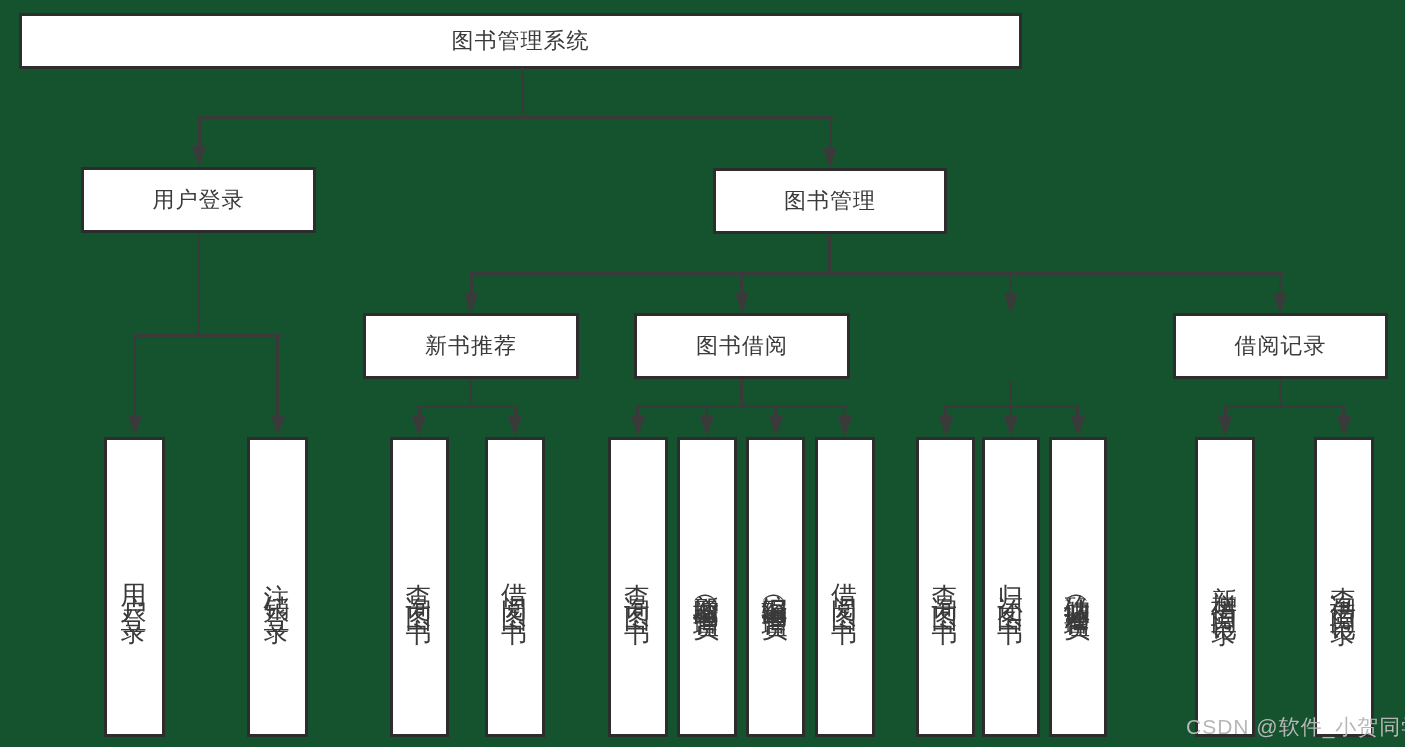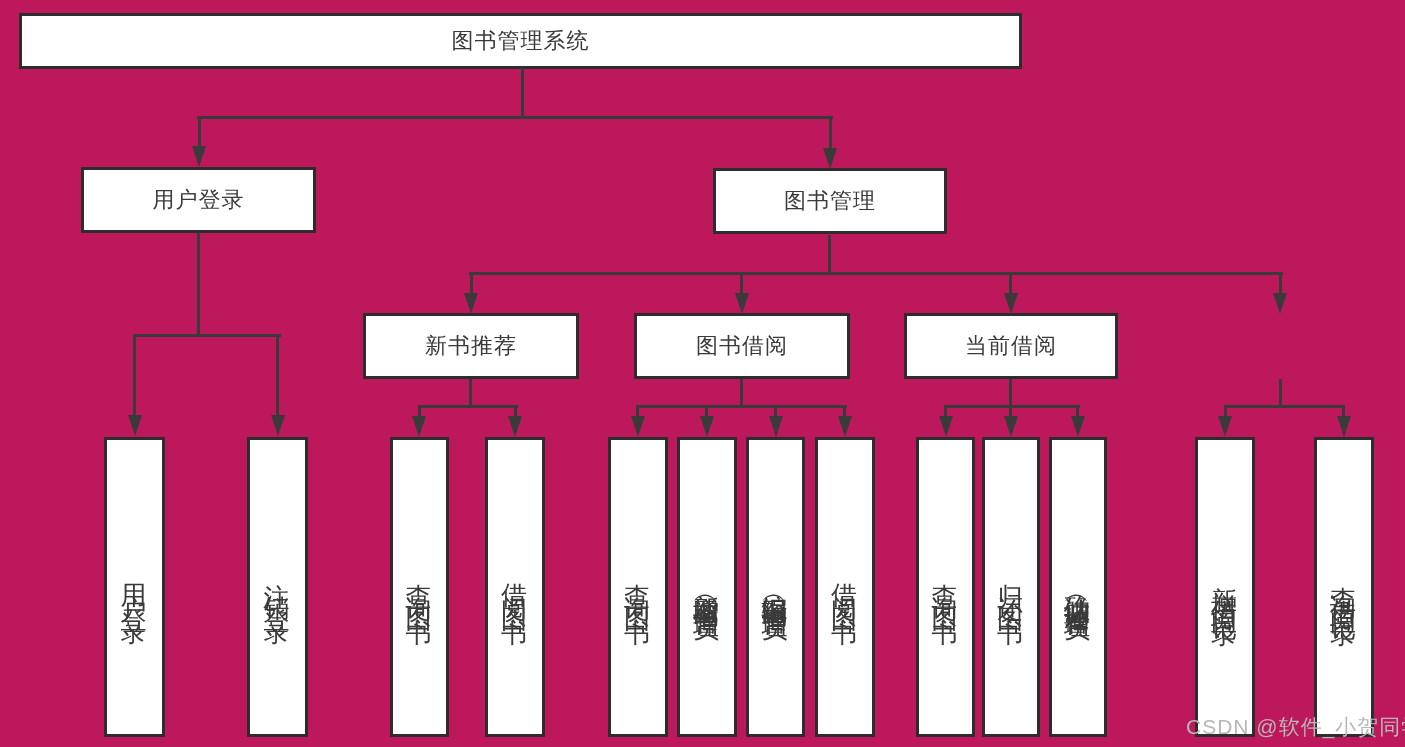--- a/index.html
+++ b/index.html
@@ -6,7 +6,7 @@
   .canvas{
     position:relative;
     width:1405px;height:747px;
-    background:#be185d;
+    background:#14532d;
     font-family:"Liberation Sans","DejaVu Sans",sans-serif;
     overflow:hidden;
   }

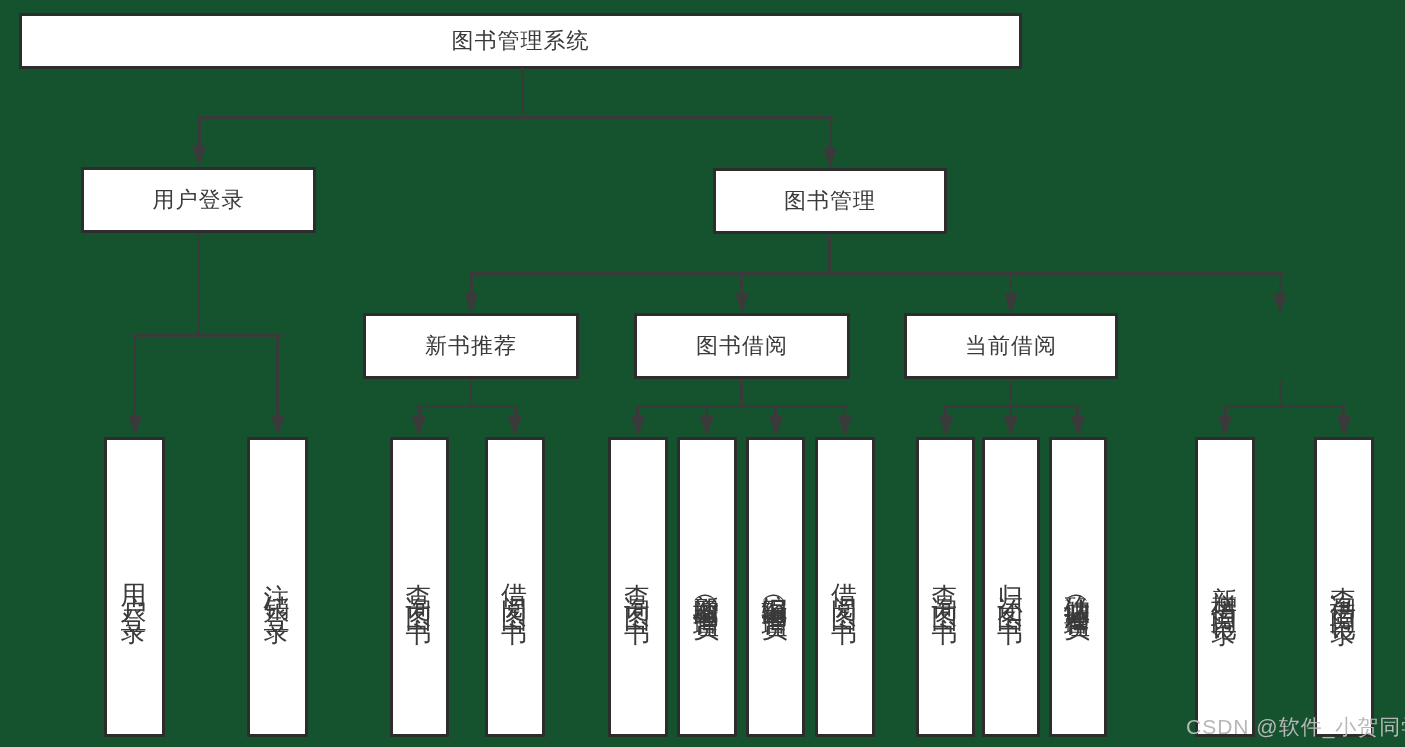--- a/index.html
+++ b/index.html
@@ -65,9 +65,6 @@
   </div>
   <div class="box hbox" style="left:363px;top:313px;width:216px;height:66px">
     <span class="lbl">新书推荐</span>
-  </div>
-  <div class="box hbox" style="left:904px;top:313px;width:214px;height:66px">
-    <span class="lbl">当前借阅</span>
   </div>
 
   <div class="box leaf" style="left:104px;top:437px;width:61px;height:300px">

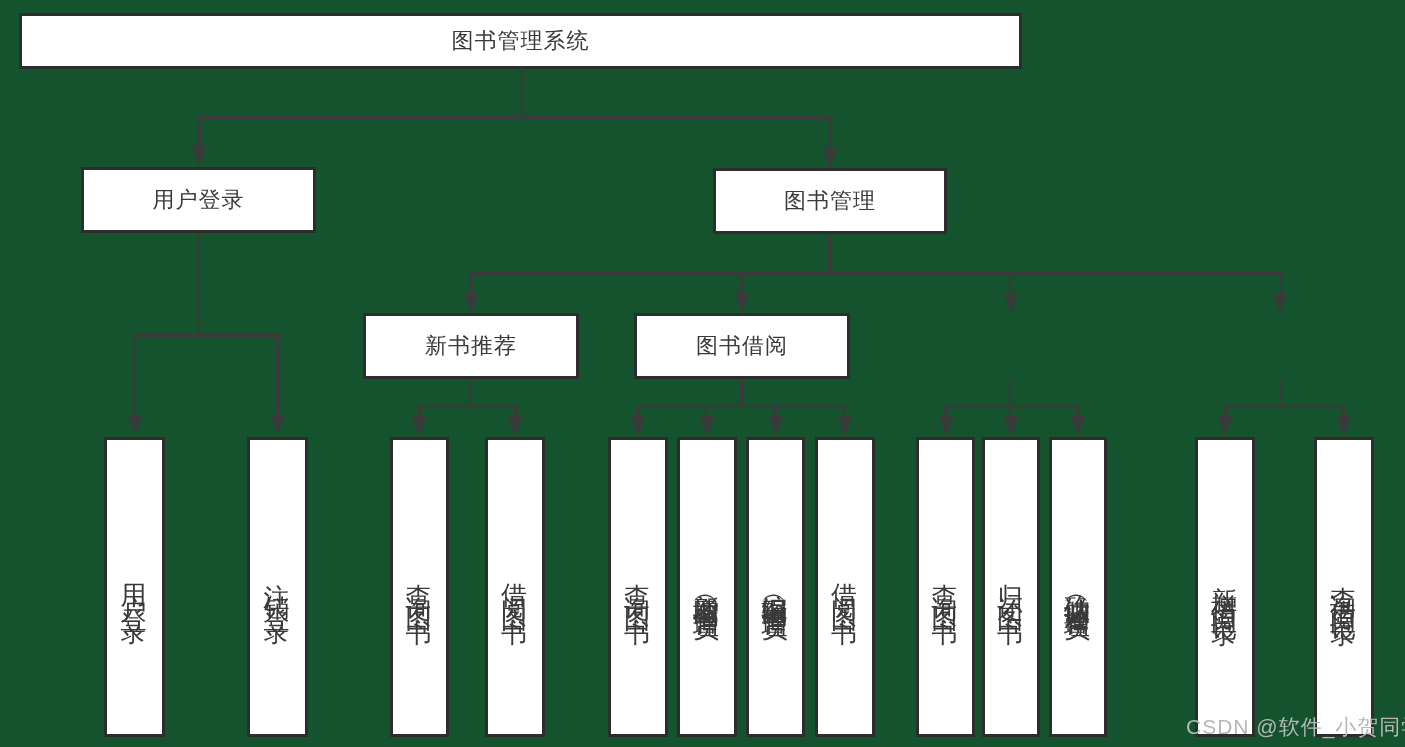--- a/index.html
+++ b/index.html
@@ -65,6 +65,9 @@
   </div>
   <div class="box hbox" style="left:363px;top:313px;width:216px;height:66px">
     <span class="lbl">新书推荐</span>
+  </div>
+  <div class="box hbox" style="left:1173px;top:313px;width:215px;height:66px">
+    <span class="lbl">借阅记录</span>
   </div>
 
   <div class="box leaf" style="left:104px;top:437px;width:61px;height:300px">

